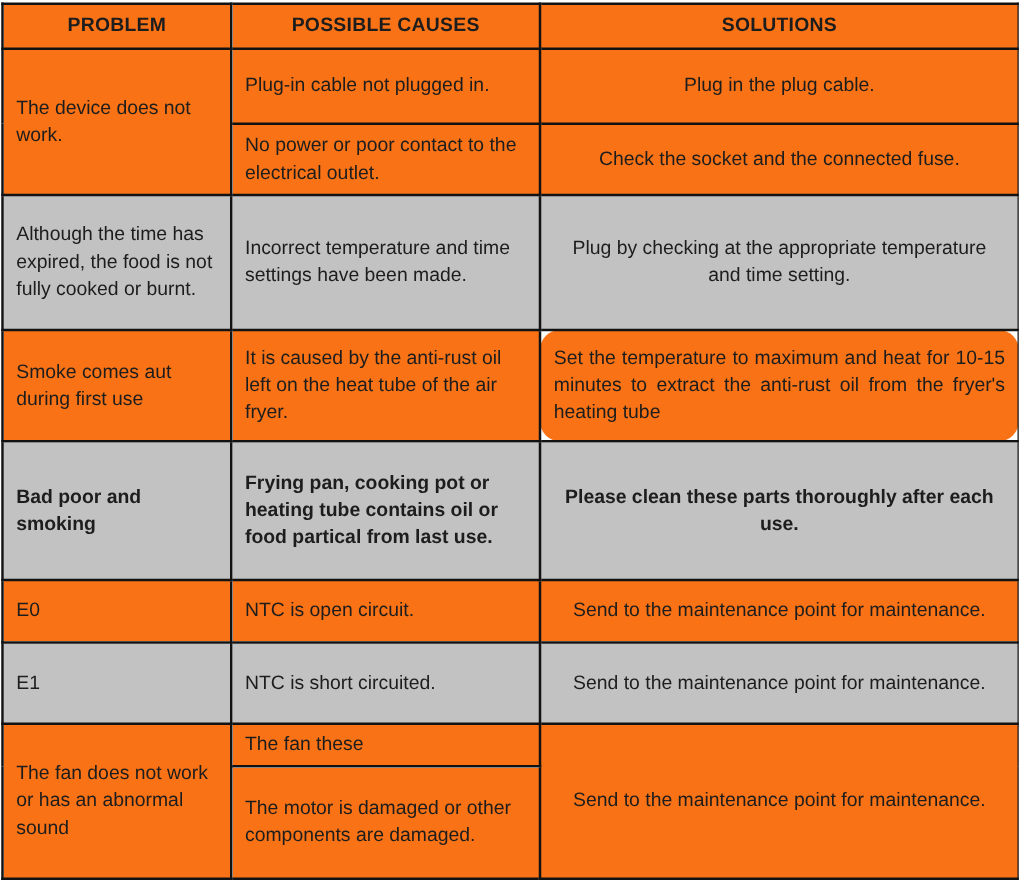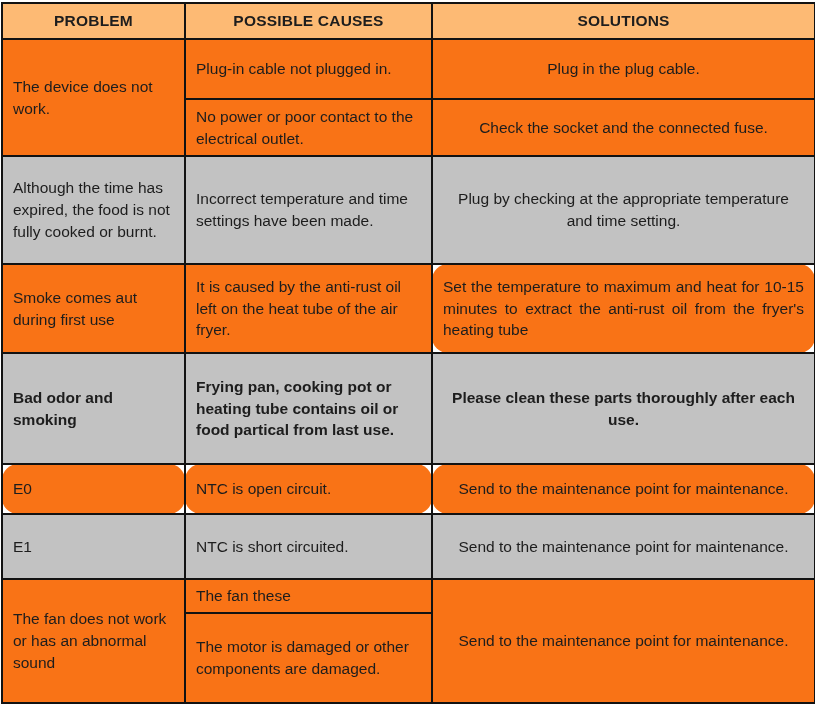--- a/index.html
+++ b/index.html
@@ -34,7 +34,7 @@
   col.c2 { width: 247px; }
   col.c3 { width: 383px; }
   th.hdr {
-    background: #fdba74;
+    background: #f97316;
     font-weight: bold;
     font-size: 16.5px;
     text-align: center;

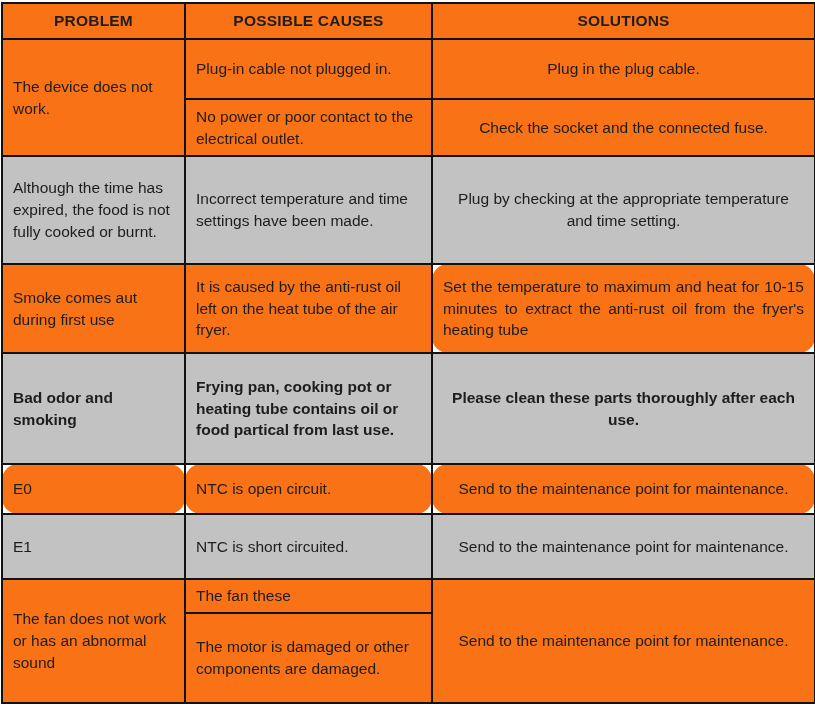--- a/index.html
+++ b/index.html
@@ -101,7 +101,7 @@
       </tr>
 
       <tr class="gray r4">
-        <td class="prob">Bad odor and smoking</td>
+        <td class="prob">Bad poor and smoking</td>
         <td class="cause">Frying pan, cooking pot or heating tube contains oil or food partical  from last use.</td>
         <td class="sol">Please clean these parts thoroughly after each use.</td>
       </tr>

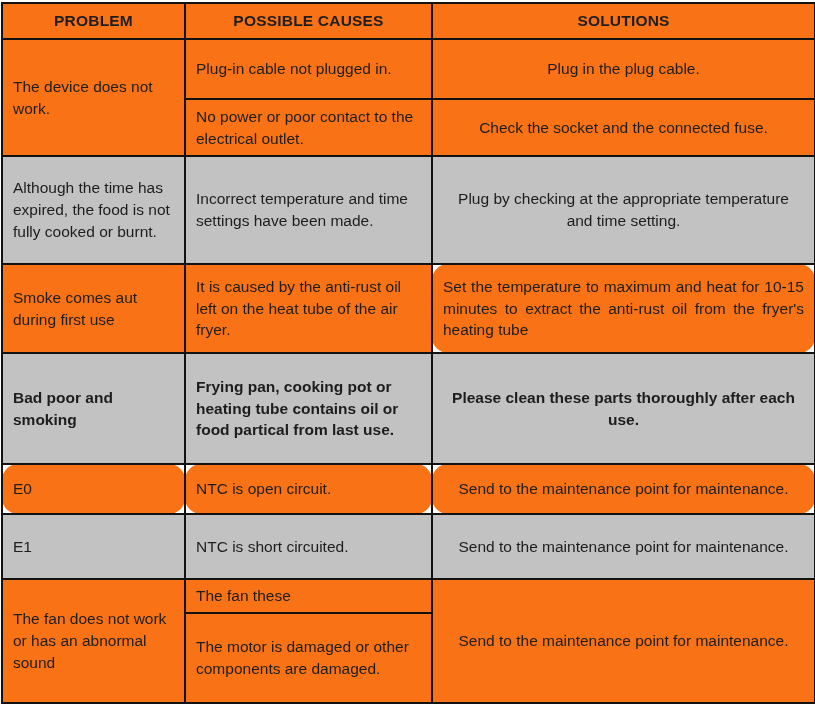--- a/index.html
+++ b/index.html
@@ -54,7 +54,7 @@
   tr.r2   td { height: 108px; }
   tr.r3   td { height: 89px; }
   tr.r4   td { height: 111px; font-weight: bold; }
-  tr.r5   td { height: 50px; border-radius: 16px; }
+  tr.r5   td { height: 50px; }
   tr.r6   td { height: 65px; margin-top: 28px; }
   tr.r7a  td { height: 34px; }
   tr.r7b  td { height: 90px; }

